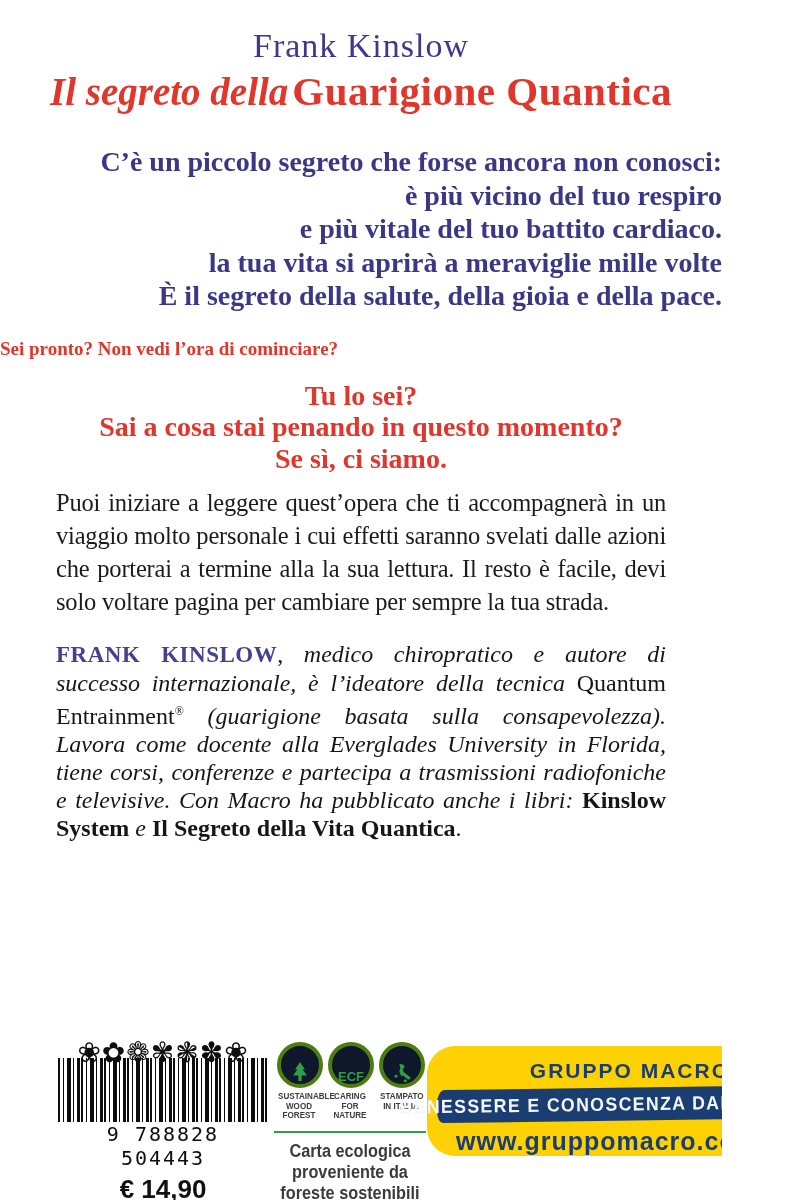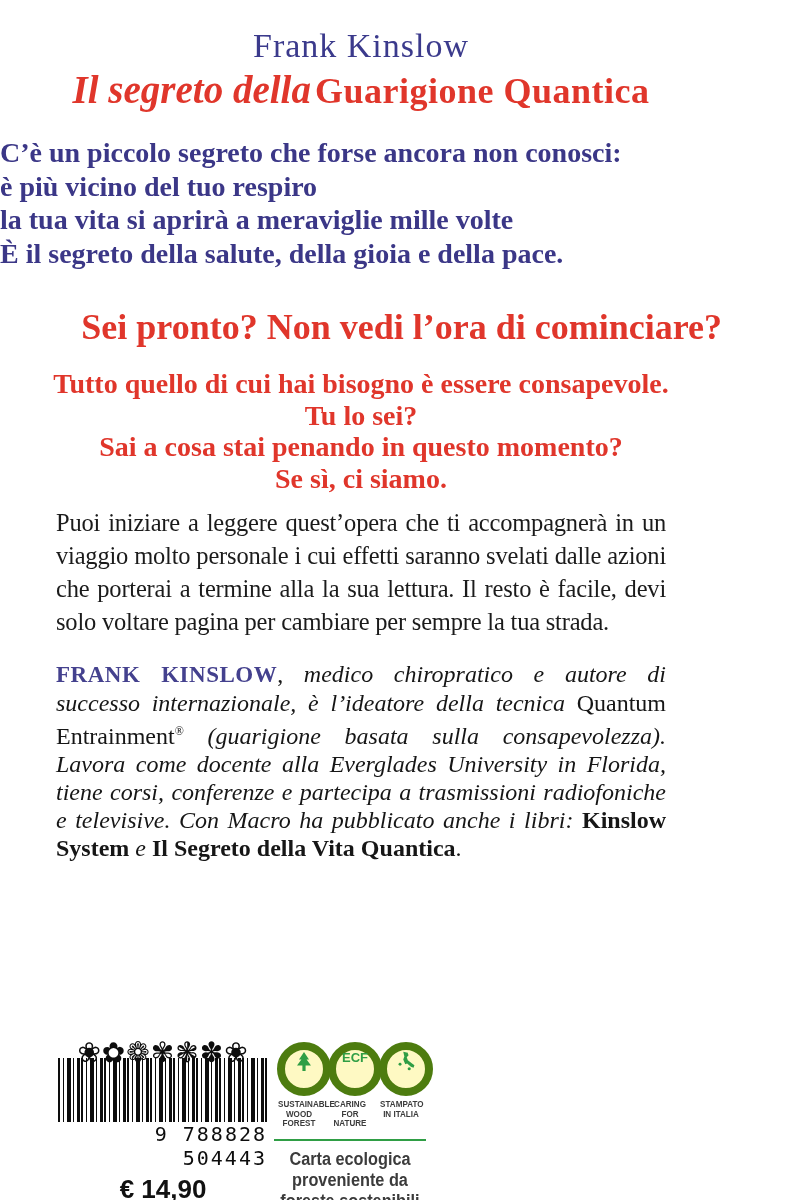--- a/index.html
+++ b/index.html
@@ -10,7 +10,7 @@
   .author{margin-top:27px;text-align:center;font-size:34px;color:#3b3a8c;letter-spacing:1px;white-space:nowrap;}
   .title-line{margin-top:2px;text-align:center;color:#e0362b;white-space:nowrap;}
   .title-prefix{font-style:italic;font-weight:bold;font-size:39px;margin-right:4px;vertical-align:baseline;}
-  .title-main{font-weight:bold;font-size:36px;letter-spacing:0.5px;}
+  .title-main{font-weight:bold;font-size:41px;letter-spacing:0.5px;}
 
   
   .intro{margin-top:24px;text-align:left;color:#3b3787;font-weight:bold;

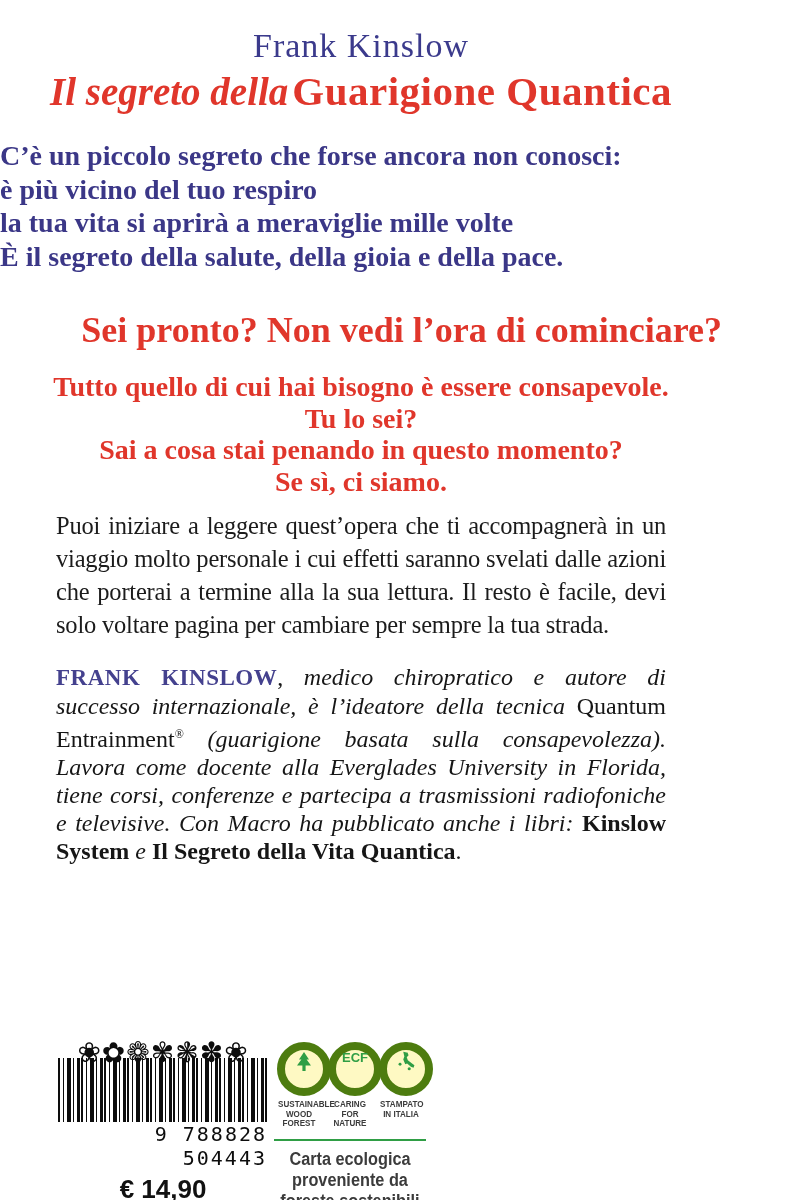--- a/index.html
+++ b/index.html
@@ -13,7 +13,7 @@
   .title-main{font-weight:bold;font-size:41px;letter-spacing:0.5px;}
 
   
-  .intro{margin-top:24px;text-align:left;color:#3b3787;font-weight:bold;
+  .intro{margin-top:30px;text-align:right;color:#3b3787;font-weight:bold;
          font-size:28px;line-height:33.5px;}
   .intro div{white-space:nowrap;}
 

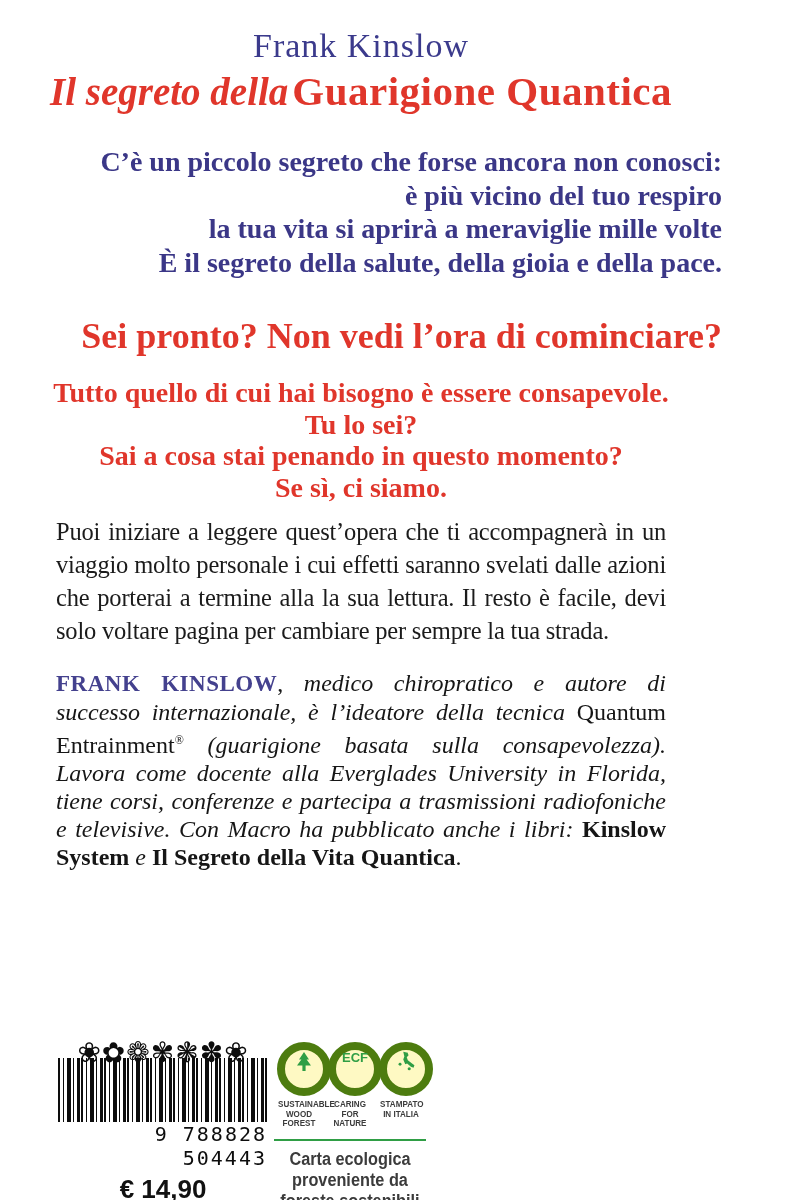--- a/index.html
+++ b/index.html
@@ -85,6 +85,7 @@
   <div class="intro">
     <div>C’è un piccolo segreto che forse ancora non conosci:</div>
     <div>è più vicino del tuo respiro</div>
+    <div>e più vitale del tuo battito cardiaco.</div>
     <div>la tua vita si aprirà a meraviglie mille volte</div>
     <div>È il segreto della salute, della gioia e della pace.</div>
   </div>

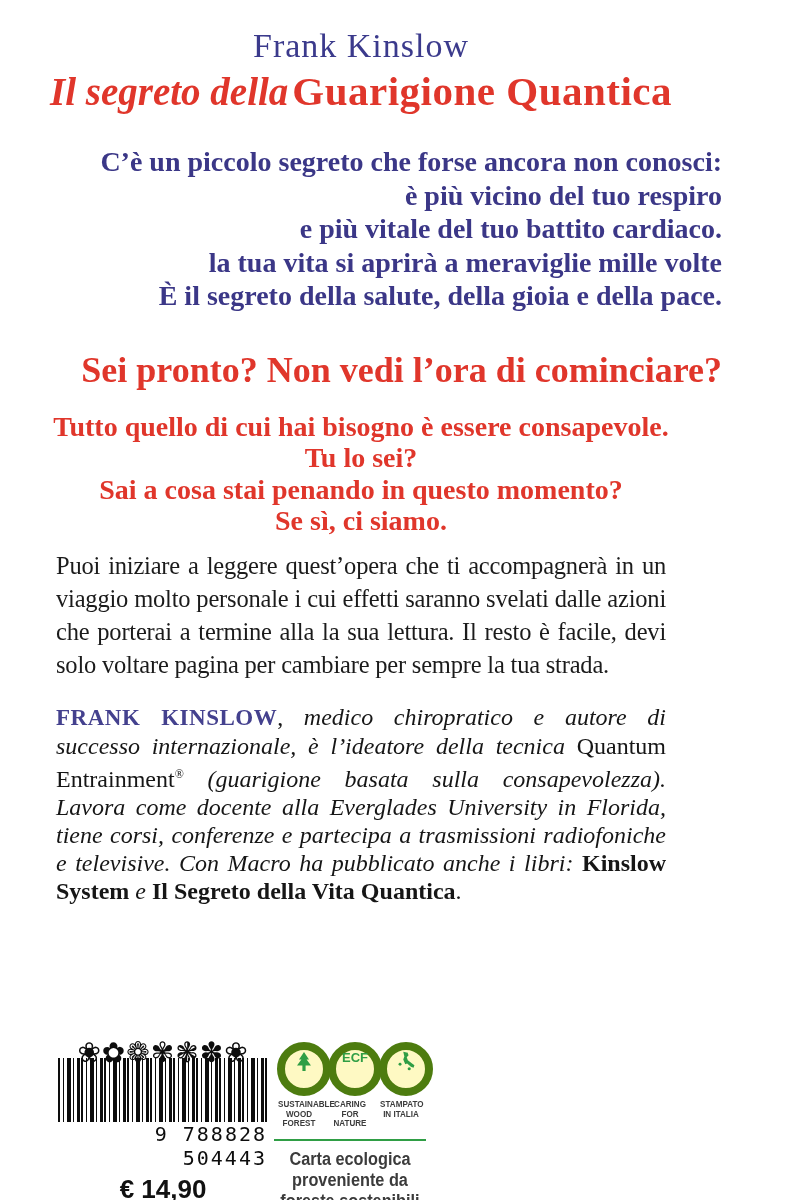--- a/index.html
+++ b/index.html
@@ -18,7 +18,7 @@
   .intro div{white-space:nowrap;}
 
   
-  .ready{margin-top:36px;text-align:right;color:#e0362b;font-weight:bold;font-size:36px;white-space:nowrap;}
+  .ready{margin-top:25px;text-align:left;color:#e0362b;font-weight:bold;font-size:19px;white-space:nowrap;}
 
   
   .para{margin:12px 56px 0;text-align:justify;font-size:24.5px;line-height:33px;color:#1b1b1b;letter-spacing:-0.2px;}

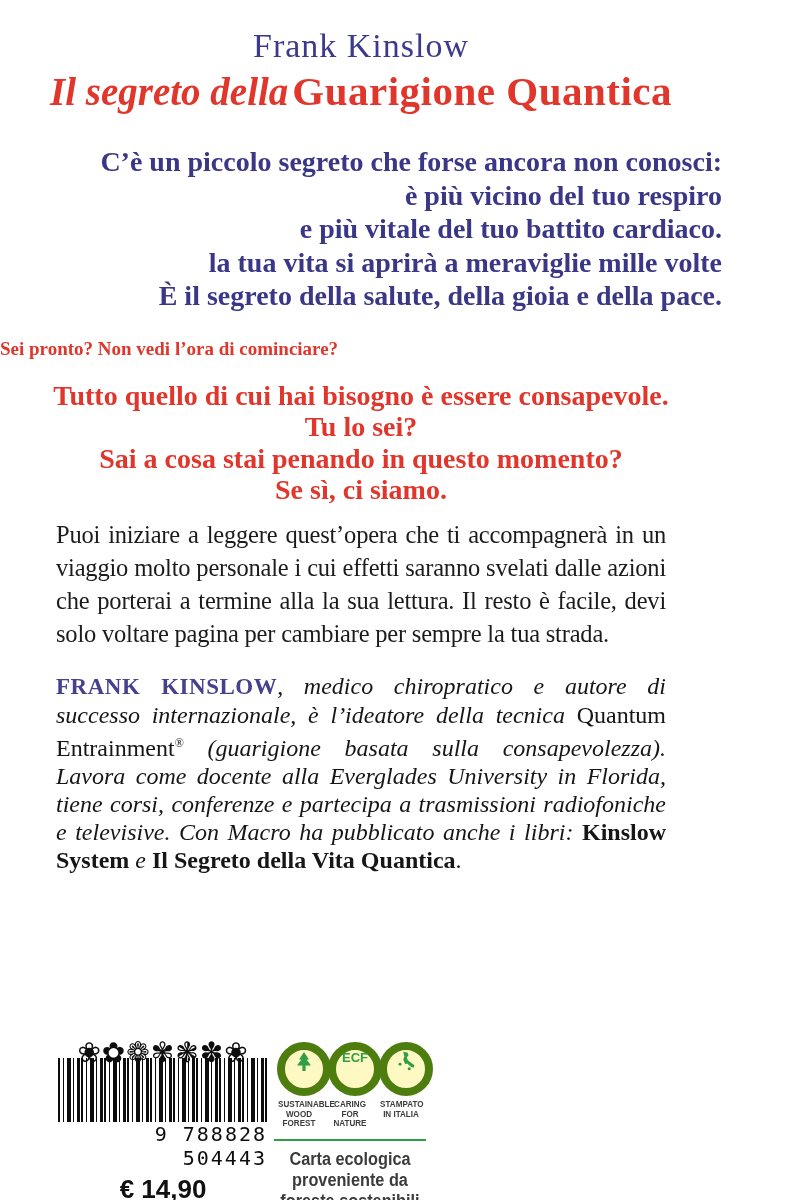--- a/index.html
+++ b/index.html
@@ -94,7 +94,6 @@
 
 
   <div class="call">
-    <div>Tutto quello di cui hai bisogno è essere consapevole.</div>
     <div>Tu lo sei?</div>
     <div>Sai a cosa stai penando in questo momento?</div>
     <div>Se sì, ci siamo.</div>

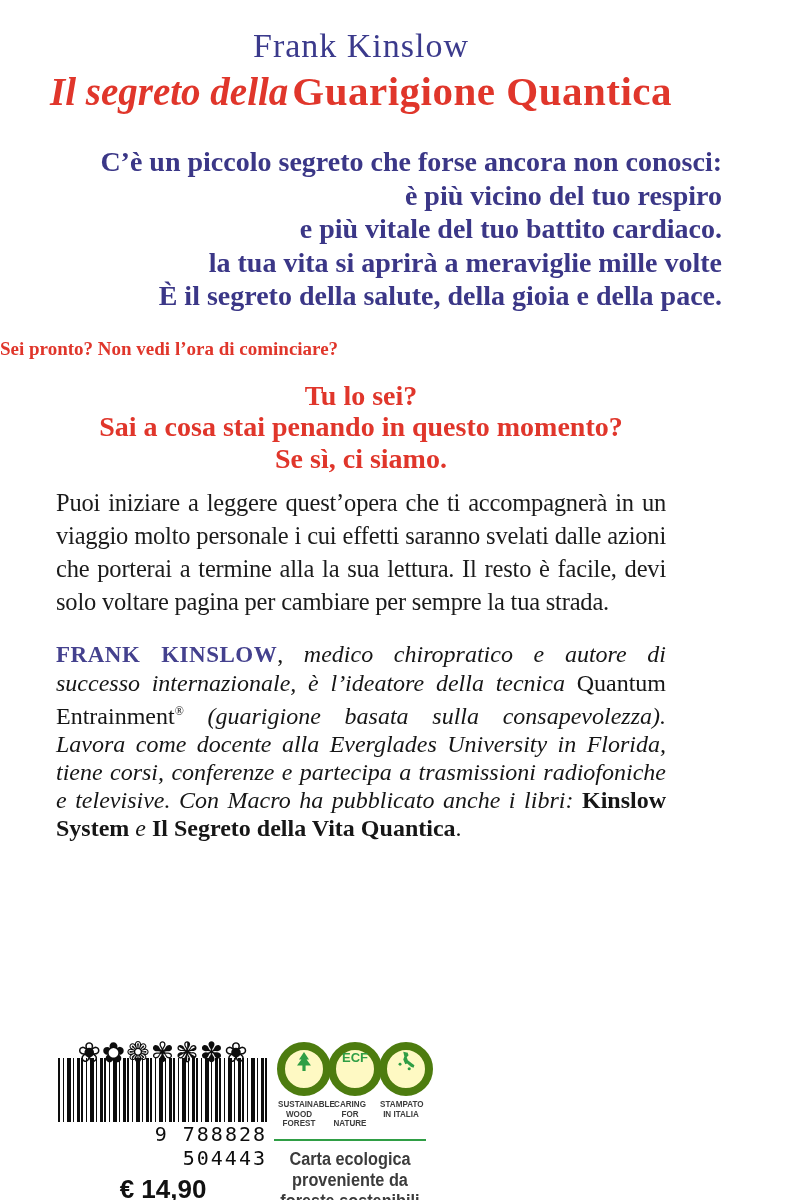--- a/index.html
+++ b/index.html
@@ -50,8 +50,8 @@
              font-family:"Liberation Sans",sans-serif;}
   .badges{display:flex;justify-content:center;gap:7px;}
   .badge{width:44px;}
-  .badge .circle{width:38px;height:38px;border:8px solid #4d7c0f;border-radius:50%;margin:0 auto;
-                 display:flex;align-items:flex-start;justify-content:center;background:#fef9c3;}
+  .badge .circle{width:38px;height:38px;border:4px solid #4d7c0f;border-radius:50%;margin:0 auto;
+                 display:flex;align-items:flex-end;justify-content:center;background:#0f172a;}
   .badge .ecf-text{font-weight:bold;font-size:13px;color:#2f9e45;letter-spacing:0;}
   .badge .lbl{margin-top:4px;font-weight:bold;font-size:8.5px;line-height:9.5px;color:#3c3c3c;
               transform:scaleX(0.95);}

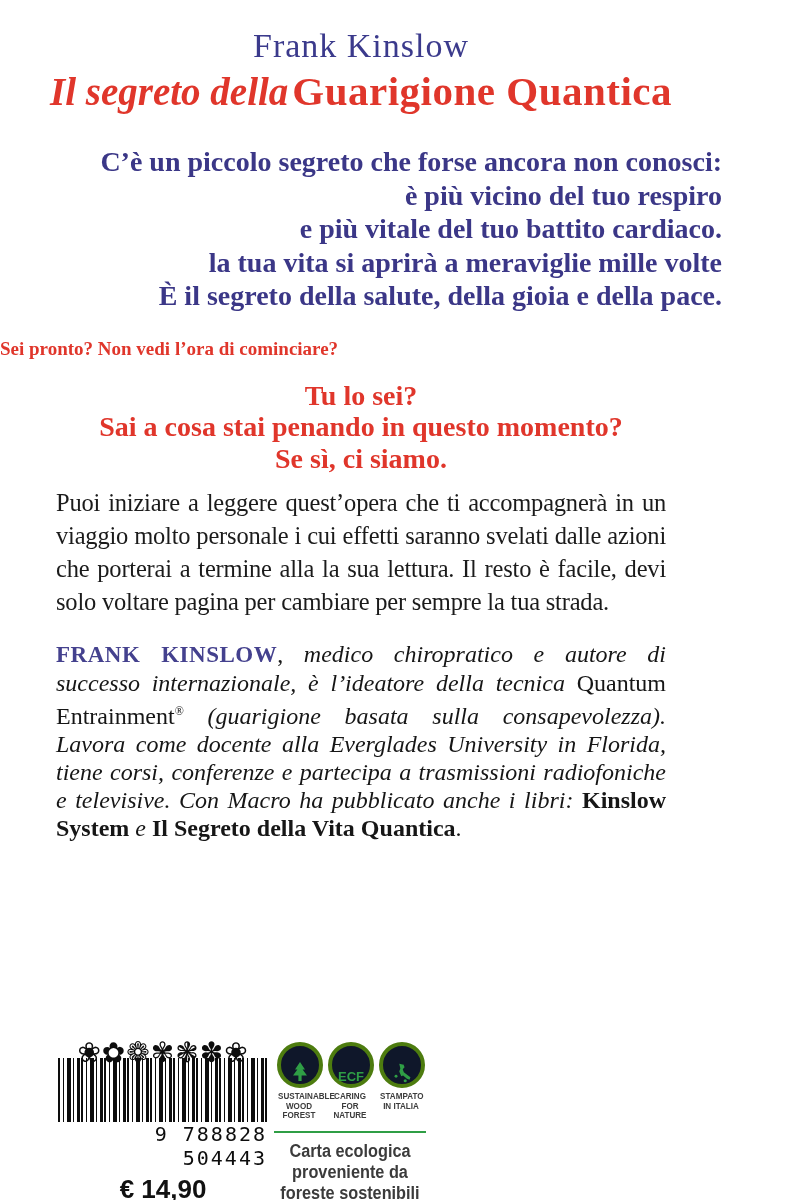--- a/index.html
+++ b/index.html
@@ -156,6 +156,13 @@
     </div>
   </div>
 
+  <div class="pub-box">
+    <div class="pub-name">GRUPPO MACRO</div>
+    <div class="pub-banner">
+      <span>BENESSERE E CONOSCENZA DAL 1987</span>
+    </div>
+    <div class="pub-site">www.gruppomacro.com</div>
+  </div>
 
 </div>
 

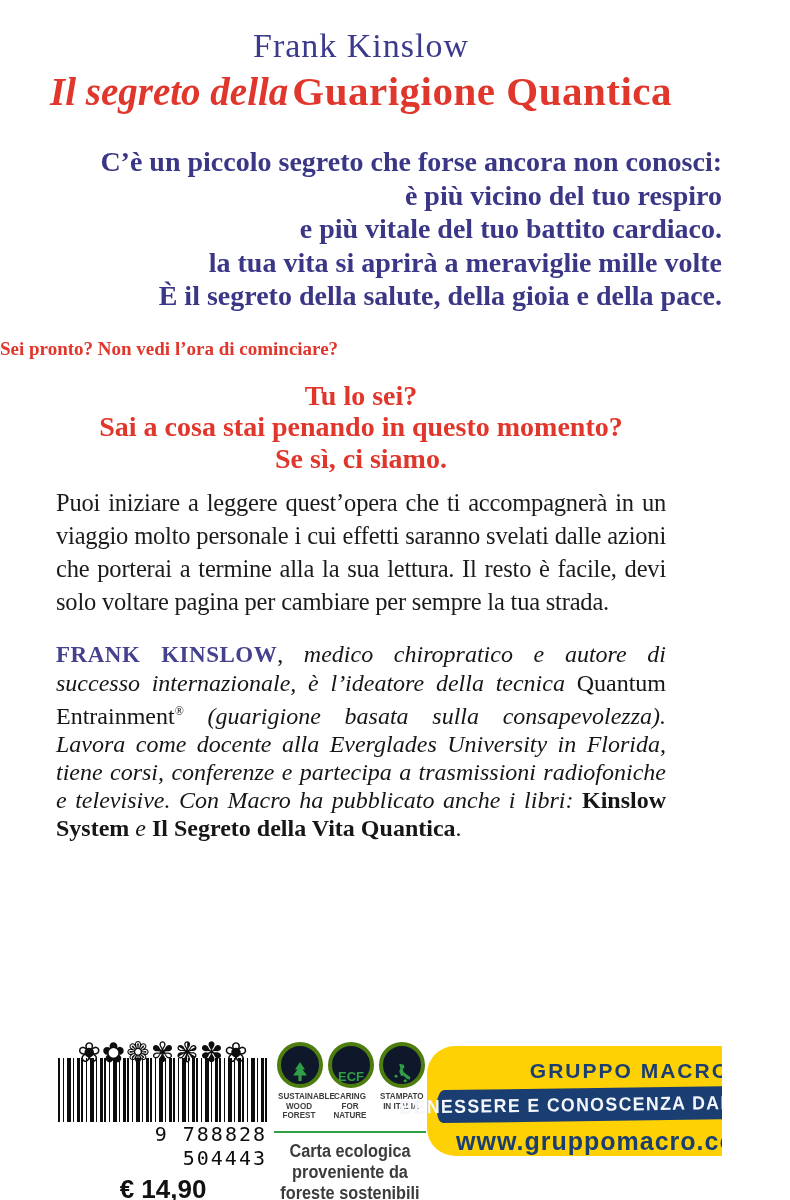--- a/index.html
+++ b/index.html
@@ -43,7 +43,7 @@
         repeating-linear-gradient(to right,#0d0d0d 0 2px,#fff 2px 5px,#0d0d0d 5px 6px,#fff 6px 9px,
         #0d0d0d 9px 13px,#fff 13px 15px,#0d0d0d 15px 16px,#fff 16px 19px,#0d0d0d 19px 22px,#fff 22px 23px);}
   .isbn{position:relative;z-index:2;display:inline-block;background:#ffffff;margin-top:-16px;
-        padding:0 3px;font-family:"DejaVu Sans Mono",monospace;font-size:20px;letter-spacing:2px;color:#0d0d0d;text-align:right;}
+        padding:0 3px;font-family:"DejaVu Sans Mono",monospace;font-size:20px;letter-spacing:2px;color:#0d0d0d;}
   .price{margin-top:4px;font-weight:bold;font-size:26px;color:#111;}
 
   .eco-block{position:absolute;left:270px;top:1042px;width:160px;text-align:center;

